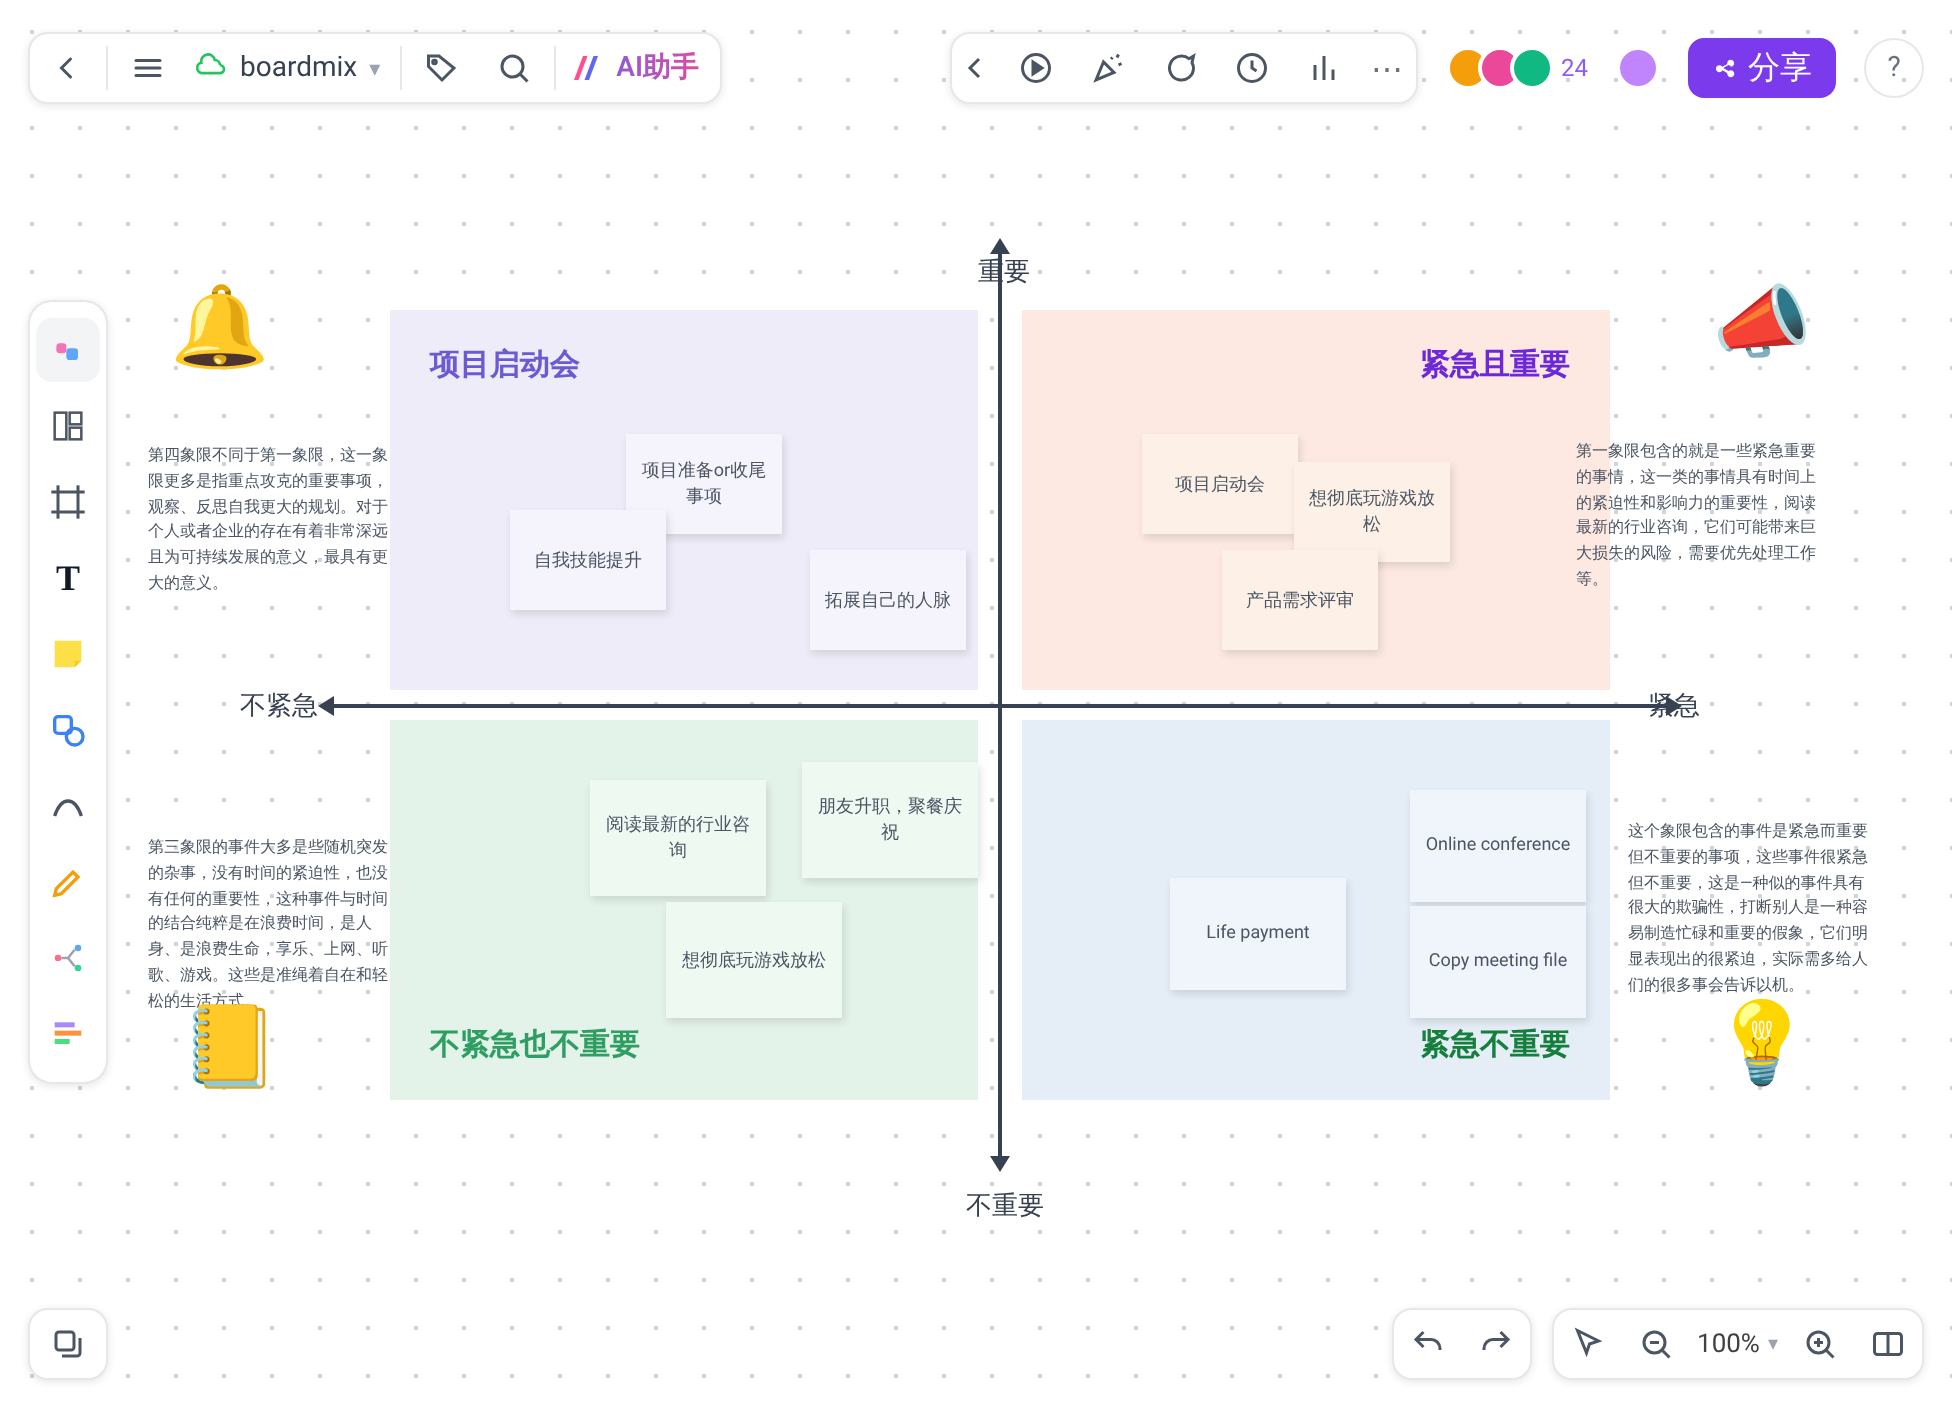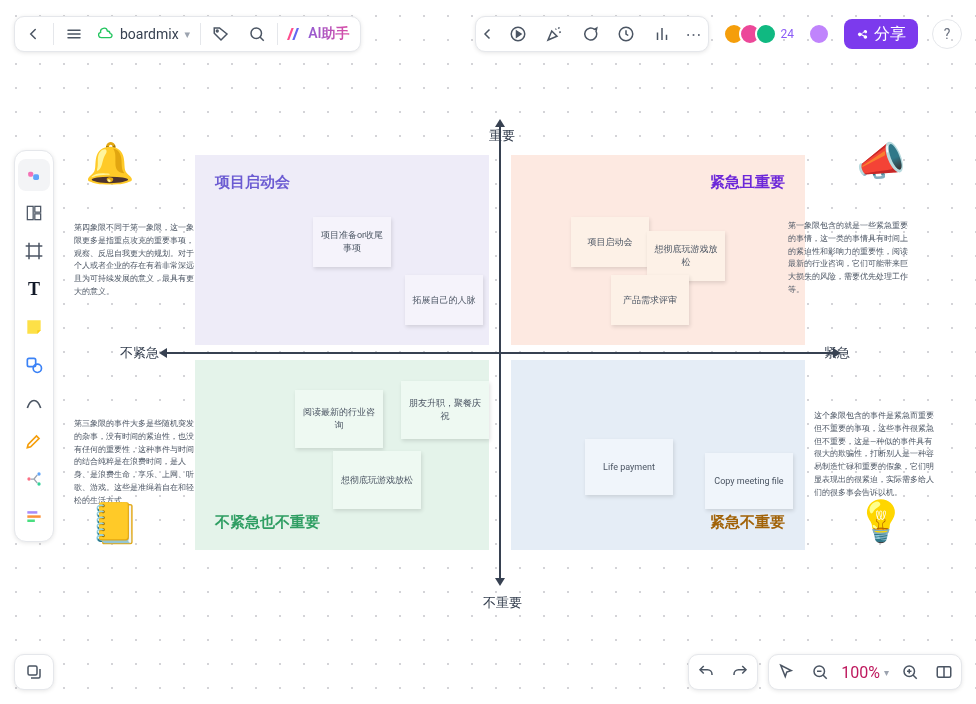--- a/index.html
+++ b/index.html
@@ -280,6 +280,7 @@
   <span class="q-title" style="right:20px; bottom:18px; color:#a16207;">紧急不重要</span>
 
   <div class="sticky lavender" style="left:118px; top:62px; width:78px; height:50px;">项目准备or收尾事项</div>
+  <div class="sticky lavender" style="left:60px; top:100px; width:78px; height:50px;">自我技能提升</div>
   <div class="sticky lavender" style="left:210px; top:120px; width:78px; height:50px;">拓展自己的人脉</div>
 
   <div class="sticky peach" style="left:376px; top:62px; width:78px; height:50px;">项目启动会</div>

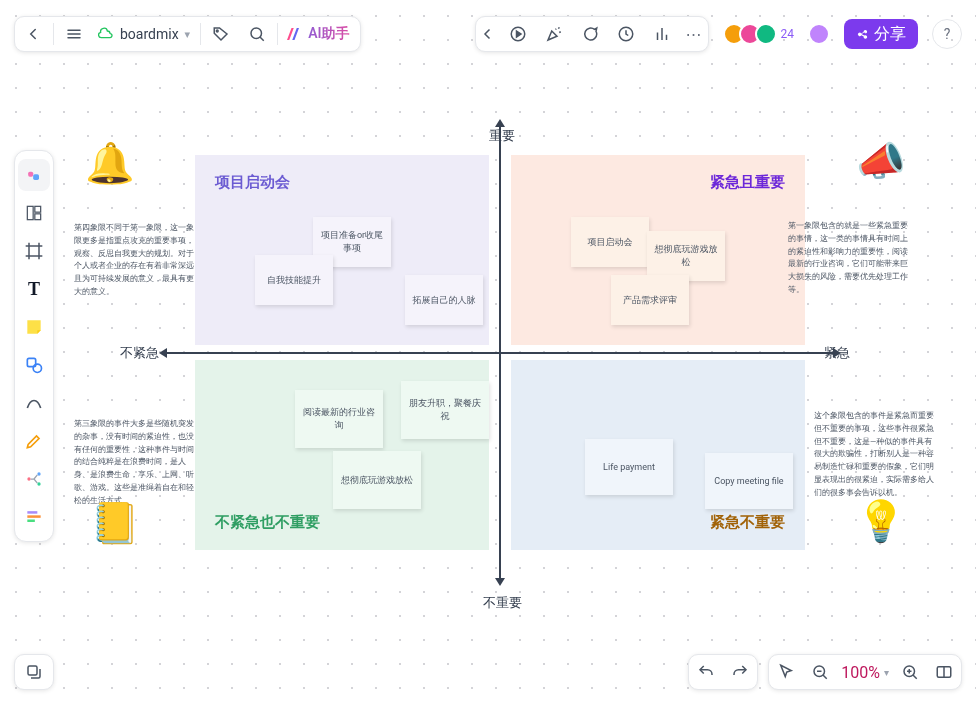--- a/index.html
+++ b/index.html
@@ -291,6 +291,7 @@
   <div class="sticky mint" style="left:206px; top:226px; width:88px; height:58px;">朋友升职，聚餐庆祝</div>
   <div class="sticky mint" style="left:138px; top:296px; width:88px; height:58px;">想彻底玩游戏放松</div>
 
+  <div class="sticky sky" style="left:510px; top:240px; width:88px; height:56px;">Online conference</div>
   <div class="sticky sky" style="left:390px; top:284px; width:88px; height:56px;">Life payment</div>
   <div class="sticky sky" style="left:510px; top:298px; width:88px; height:56px;">Copy meeting file</div>
 </div>

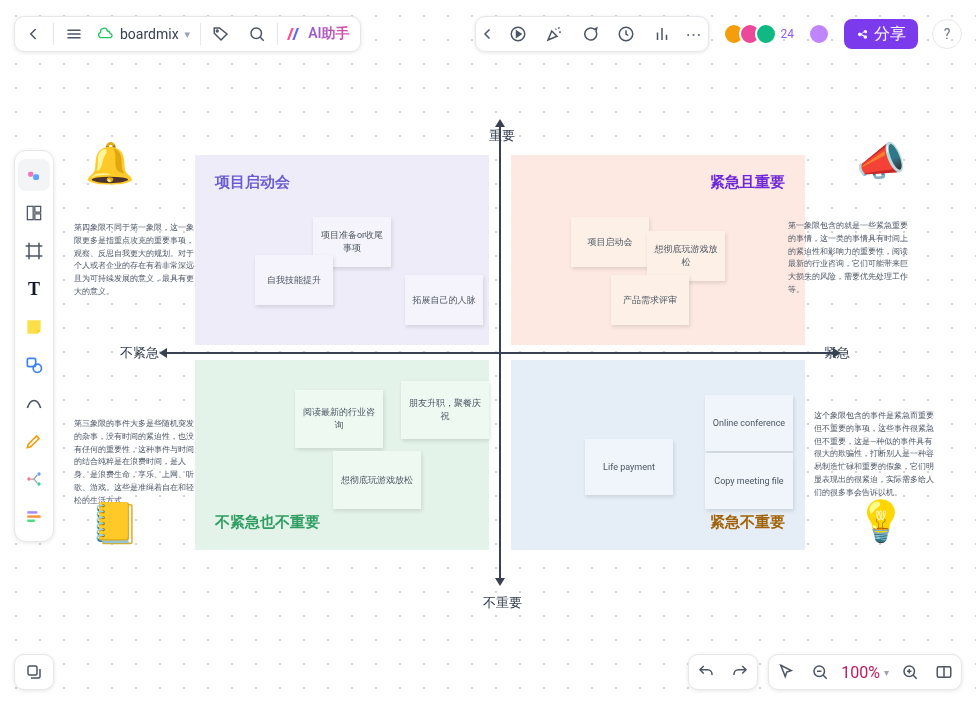--- a/index.html
+++ b/index.html
@@ -277,7 +277,7 @@
   <span class="q-title" style="left:20px; top:18px; color:#6b5bd2;">项目启动会</span>
   <span class="q-title" style="right:20px; top:18px; color:#6d28d9;">紧急且重要</span>
   <span class="q-title" style="left:20px; bottom:18px; color:#2f9e63;">不紧急也不重要</span>
-  <span class="q-title" style="right:20px; bottom:18px; color:#a16207;">紧急不重要</span>
+  <span class="q-title" style="right:20px; bottom:18px; color:#15803d;">紧急不重要</span>
 
   <div class="sticky lavender" style="left:118px; top:62px; width:78px; height:50px;">项目准备or收尾事项</div>
   <div class="sticky lavender" style="left:60px; top:100px; width:78px; height:50px;">自我技能提升</div>

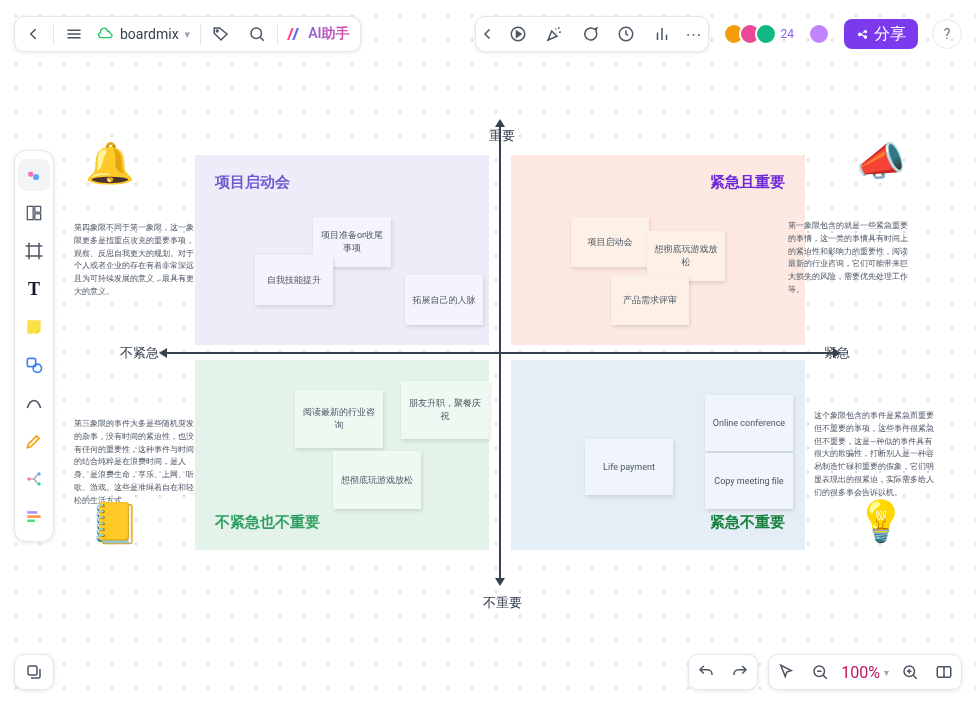--- a/index.html
+++ b/index.html
@@ -57,7 +57,7 @@
   .br-bar { position:absolute; right:14px; bottom:14px; display:flex; align-items:center; gap:10px; }
   .br-group { background:#fff; border:1px solid var(--border); border-radius:10px; height:36px; display:flex; align-items:center; box-shadow:var(--pill-shadow);}
   .br-group .ibtn { min-width:34px; }
-  .zoom-label { font-size:16px; padding:0 4px; color:#be185d;}
+  .zoom-label { font-size:13px; padding:0 4px; color:#404040;}
 
   
   .diagram { position:absolute; left:195px; top:155px; width:610px; height:395px; }

